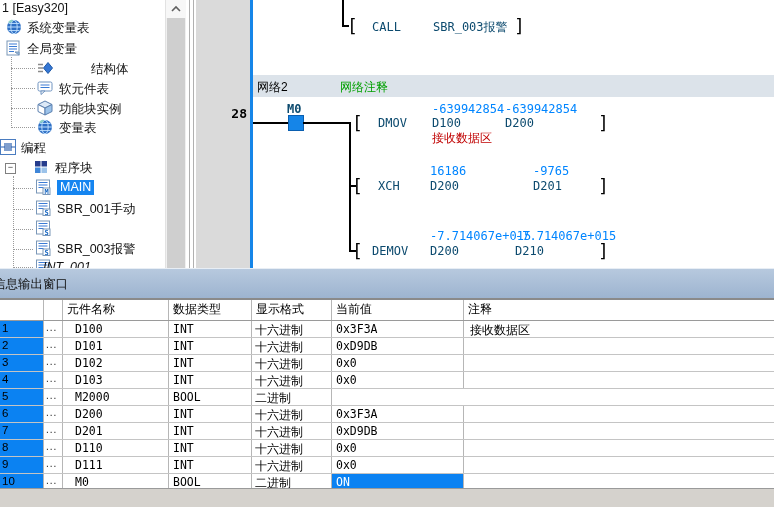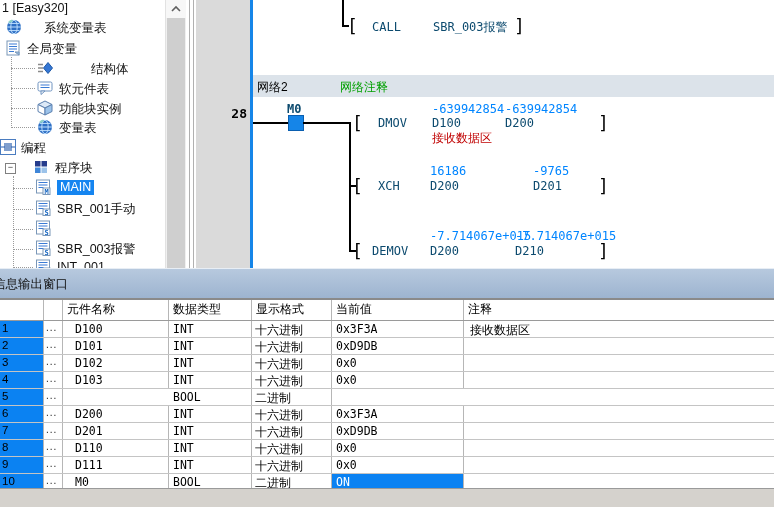--- a/index.html
+++ b/index.html
@@ -95,7 +95,7 @@
             <path d="M3 3.5a7 7 0 013.5-2" stroke="#8fd4c9" stroke-width="2" fill="none"></path>
           </svg>
       </span>
-      <span class="tlabel" style="left:44px;">系统变量表</span>
+      <span class="tlabel" style="left:27px;">系统变量表</span>
     </div>
 
     <div class="tree-row" style="top:40px;left:0;">

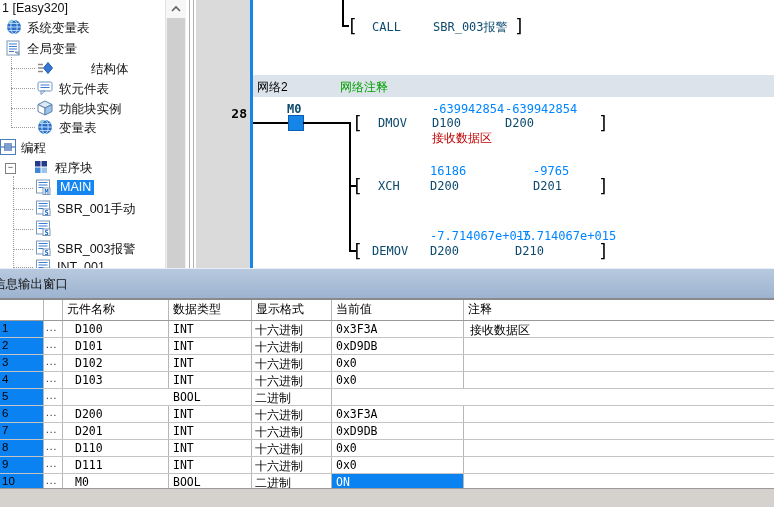--- a/index.html
+++ b/index.html
@@ -233,7 +233,7 @@
             <text x="9.5" y="14.5" class="doc-letter">I</text>
           </svg>
       </span>
-      <span class="tlabel" style="left:57px;">INT_001</span>
+      <span class="tlabel" style="left:43px;font-style:italic;">INT_001</span>
     </div>
   </div>
 

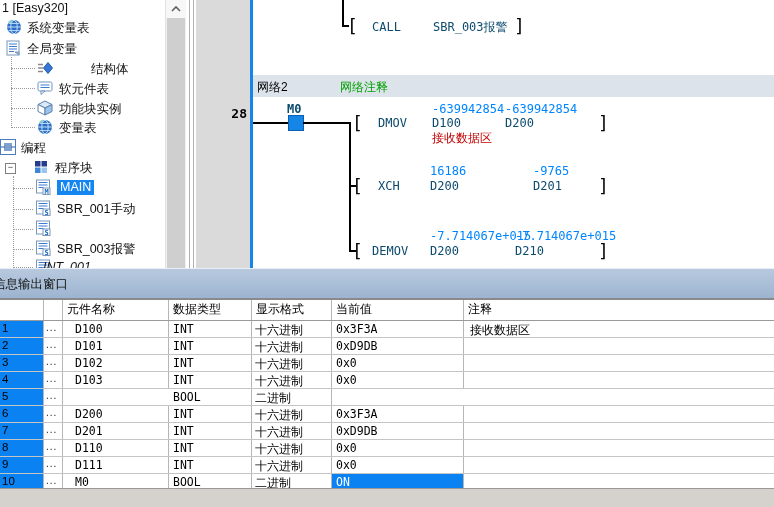--- a/index.html
+++ b/index.html
@@ -359,6 +359,7 @@
           <div class="grid-row">
             <div class="c c-num">5</div>
             <div class="c c-dots">...</div>
+            <div class="c c-name">M2000</div>
             <div class="c c-type">BOOL</div>
             <div class="c c-format">二进制</div>
             <div class="c c-comment"></div>

